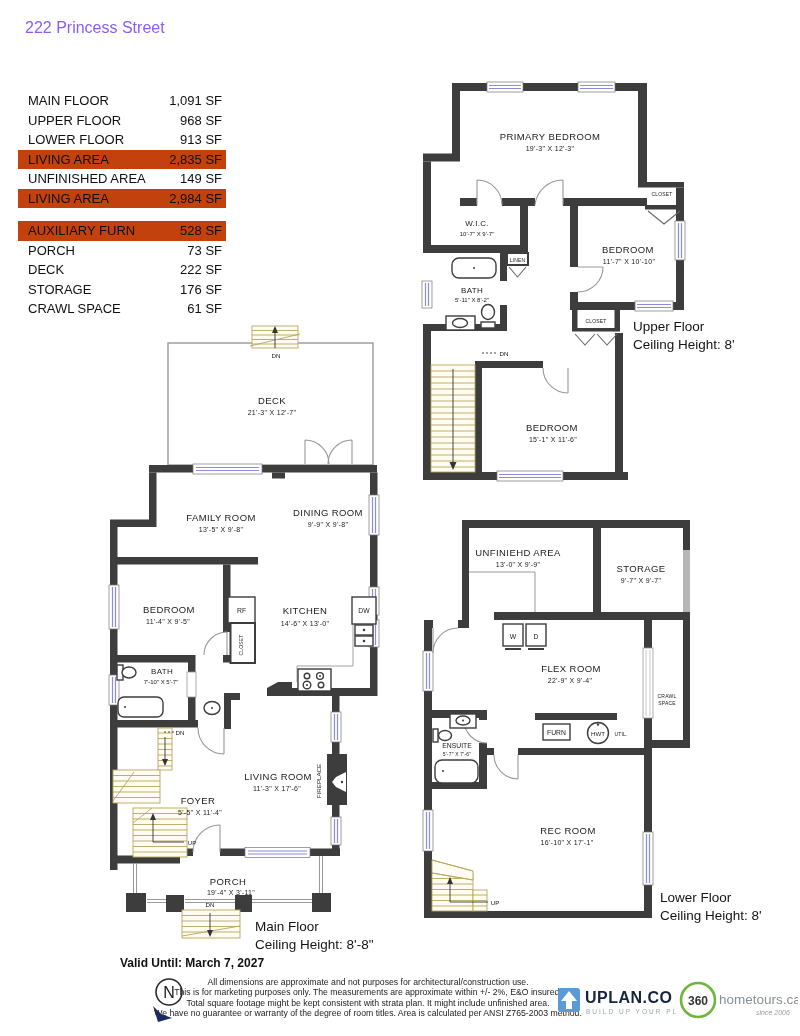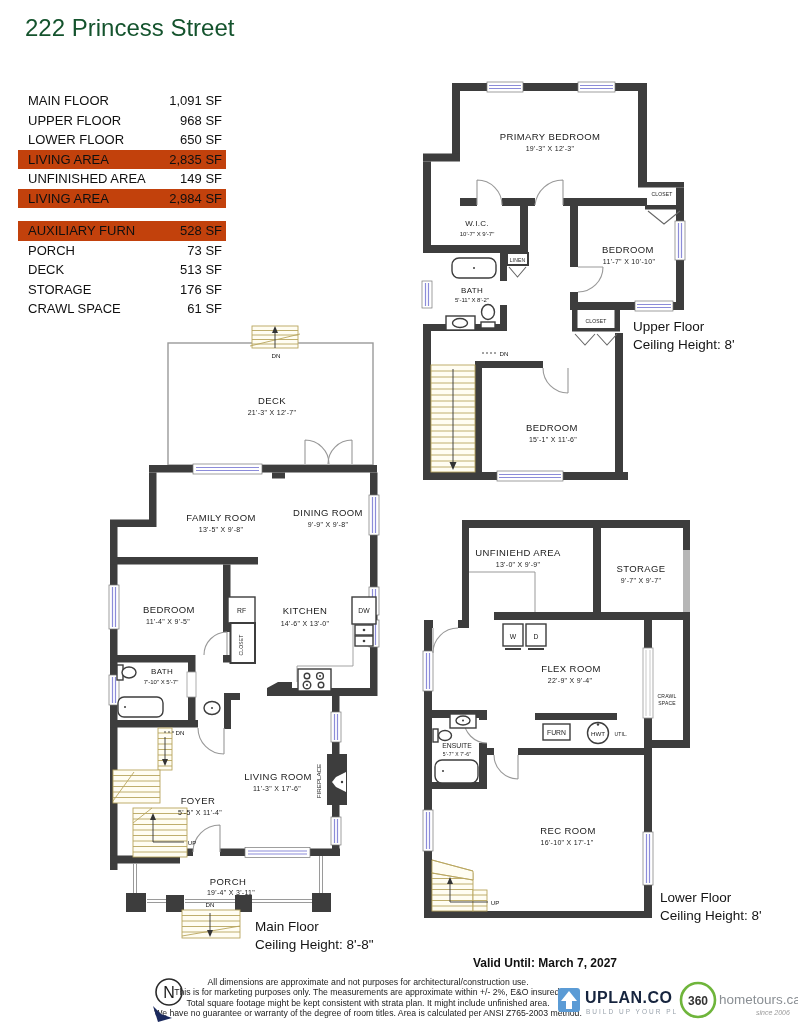--- a/index.html
+++ b/index.html
@@ -5,7 +5,7 @@
   html,body{margin:0;padding:0;background:#fff;}
   .page{position:relative;width:800px;height:1036px;background:#ffffff;overflow:hidden;
         font-family:"Liberation Sans",sans-serif;color:#1a1a1a;}
-  .addr{position:absolute;left:25px;top:14px;font-size:24px;line-height:27px;color:#14532d;}
+  .addr{position:absolute;left:25px;top:14px;font-size:16px;line-height:27px;color:#8b5cf6;}
   .area-table{position:absolute;left:18px;top:91px;width:208px;}
   .arow{display:flex;justify-content:space-between;align-items:center;height:19.5px;
         font-size:13px;color:#101010;padding:0 4px 0 10px;white-space:nowrap;}

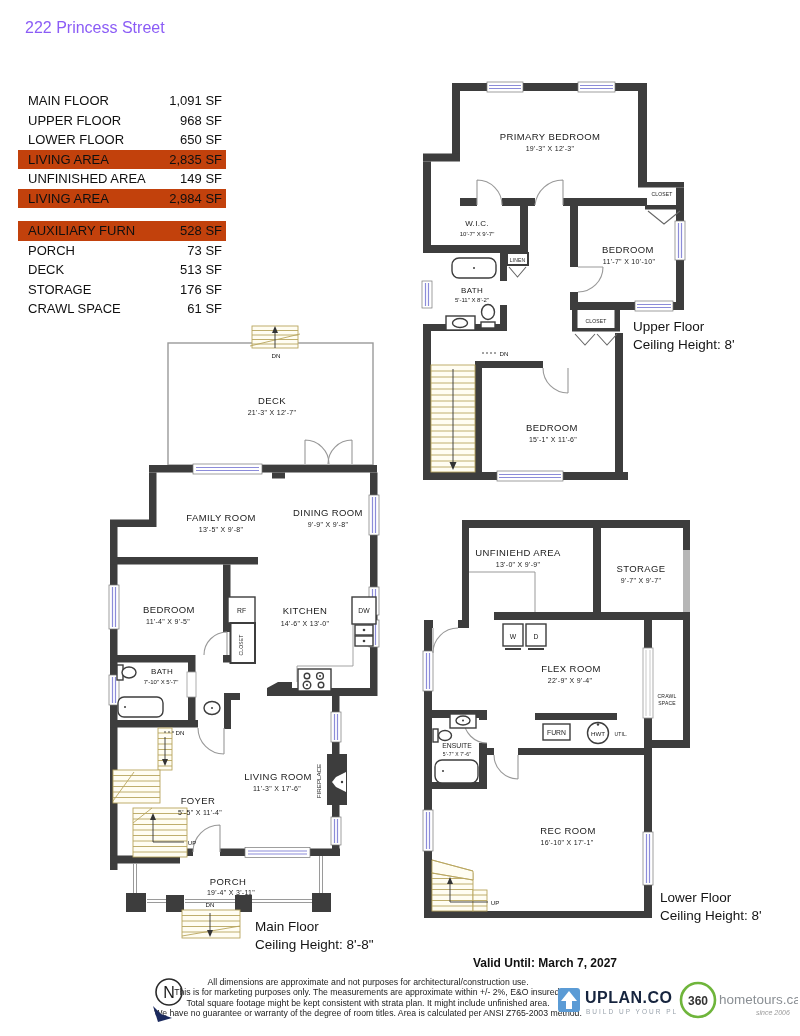--- a/index.html
+++ b/index.html
@@ -48,7 +48,7 @@
       </div>
     <div class="arow">
         <span>LOWER FLOOR</span>
-        <span class="aval">650 SF</span>
+        <span class="aval">913 SF</span>
       </div>
     <div class="arow hl">
         <span>LIVING AREA</span>

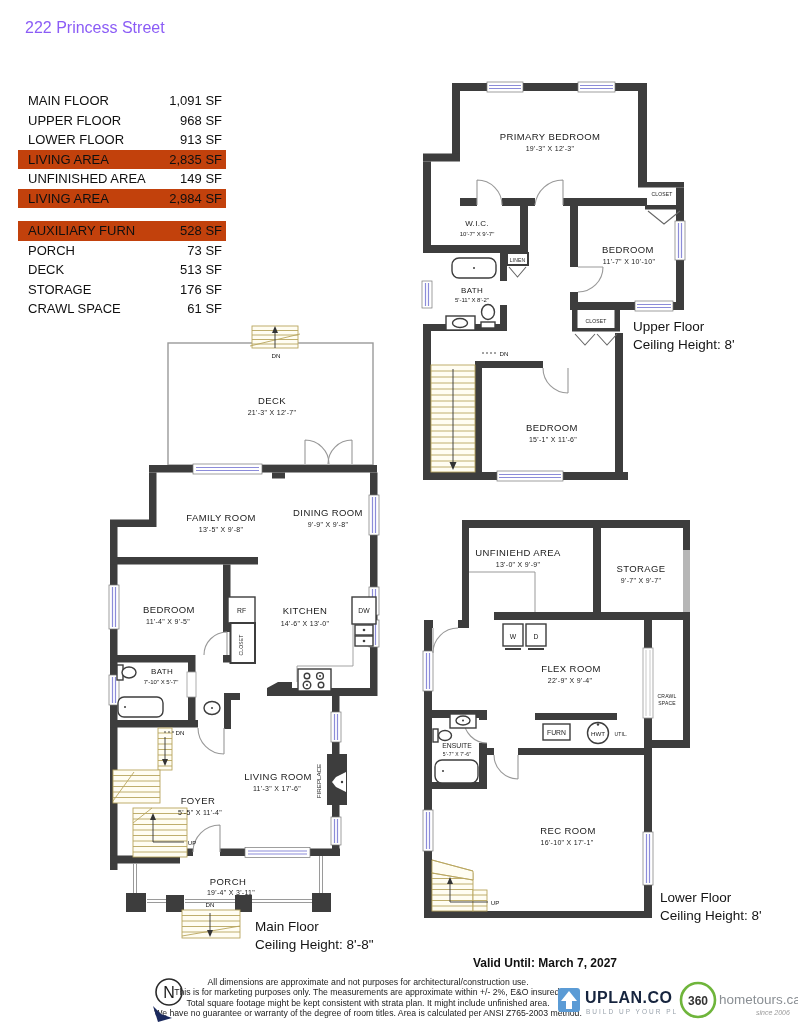--- a/index.html
+++ b/index.html
@@ -73,7 +73,7 @@
       </div>
     <div class="arow">
         <span>DECK</span>
-        <span class="aval">513 SF</span>
+        <span class="aval">222 SF</span>
       </div>
     <div class="arow">
         <span>STORAGE</span>

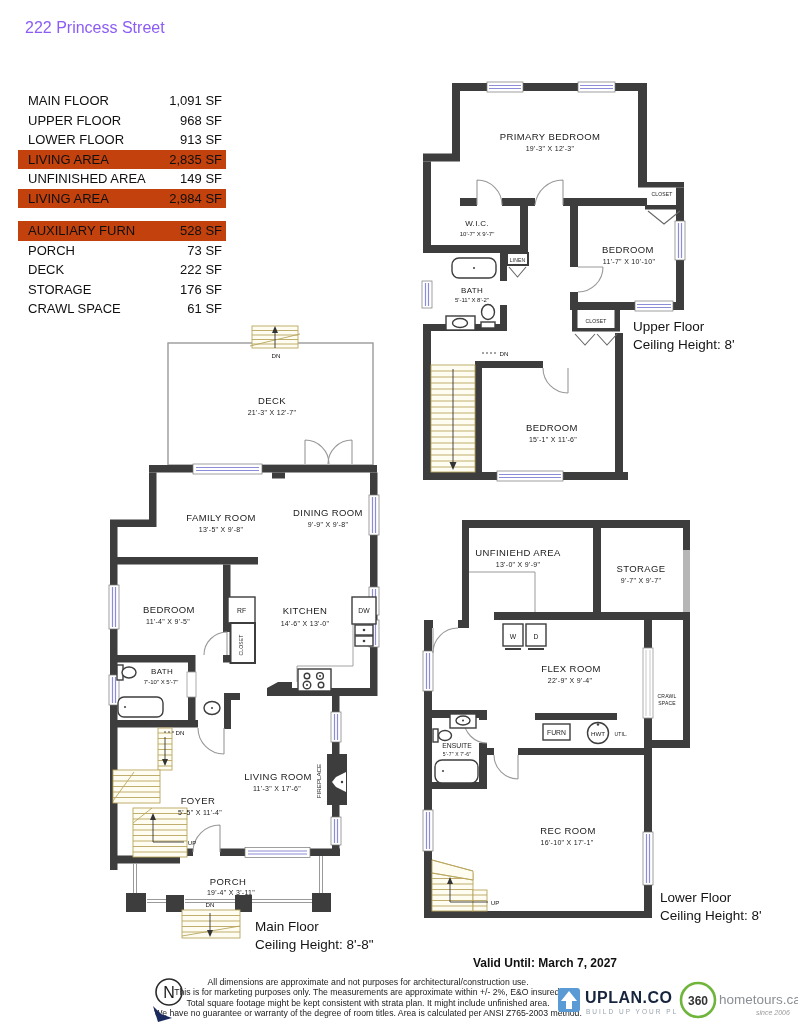--- a/index.html
+++ b/index.html
@@ -22,7 +22,7 @@
   .stairlbl{font-size:6.2px;}
   .caption{font-size:13.5px;fill:#141414;}
   .plan{position:absolute;}
-  .valid{position:absolute;left:120px;top:956px;width:497px;text-align:right;
+  .valid{position:absolute;left:120px;top:956px;width:497px;text-align:left;
          font-size:12px;font-weight:bold;color:#111;}
   .disc{position:absolute;left:95px;top:977px;width:546px;text-align:center;
         font-size:8.7px;line-height:10.3px;color:#222;}

